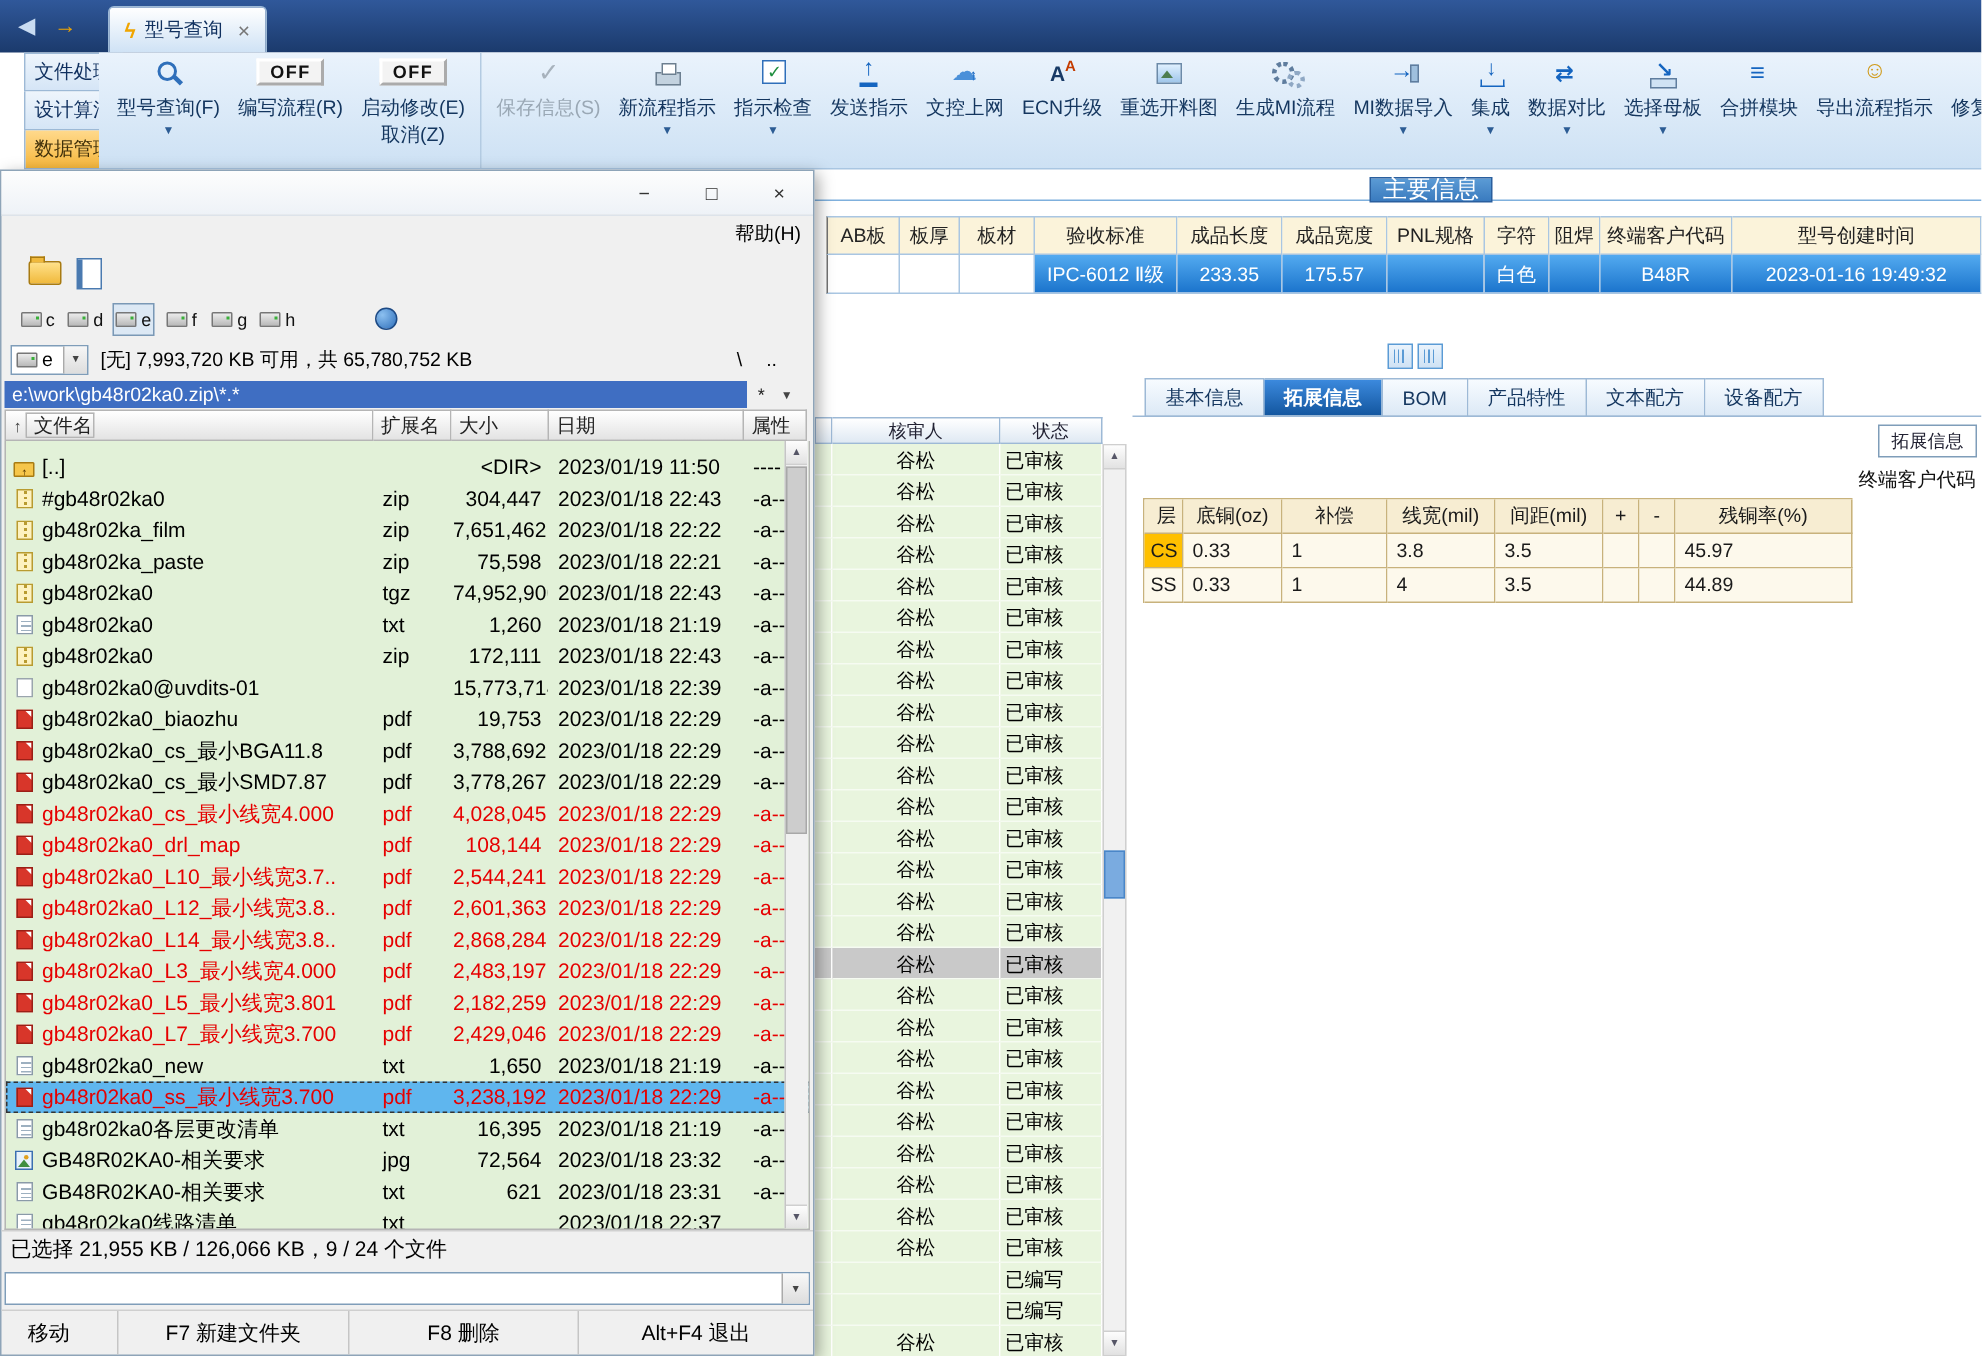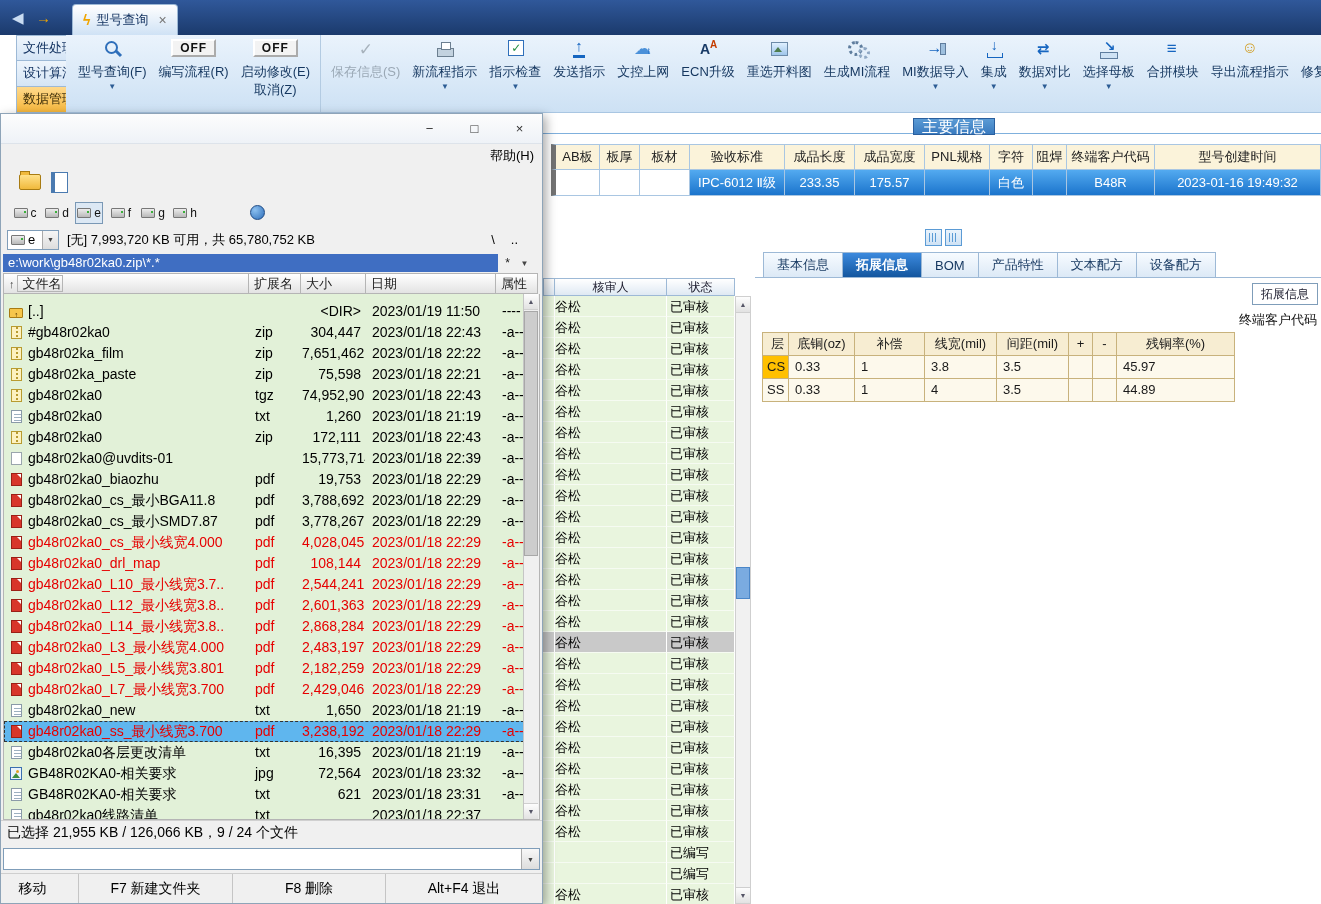--- a/index.html
+++ b/index.html
@@ -78,7 +78,7 @@
   .mi-row{display:flex}
   .mi-row span{box-sizing:border-box;border-right:1px solid #a9c6e2;border-bottom:1px solid #a9c6e2;
                font-size:13px;display:flex;align-items:center;justify-content:center;text-align:center;height:26px;overflow:hidden;white-space:nowrap}
-  .mi-row span:nth-of-type(1){border-left:5px solid #737373}
+  .mi-row span:nth-of-type(1){border-left:1px solid #737373}
   .mi-head span{background:#fbf3da;color:#222;border-top:1px solid #a9c6e2}
   .mi-vals span{background:linear-gradient(#53aaf0,#1b74cc);color:#fff}
   .mi-vals span.empty{background:#fff}

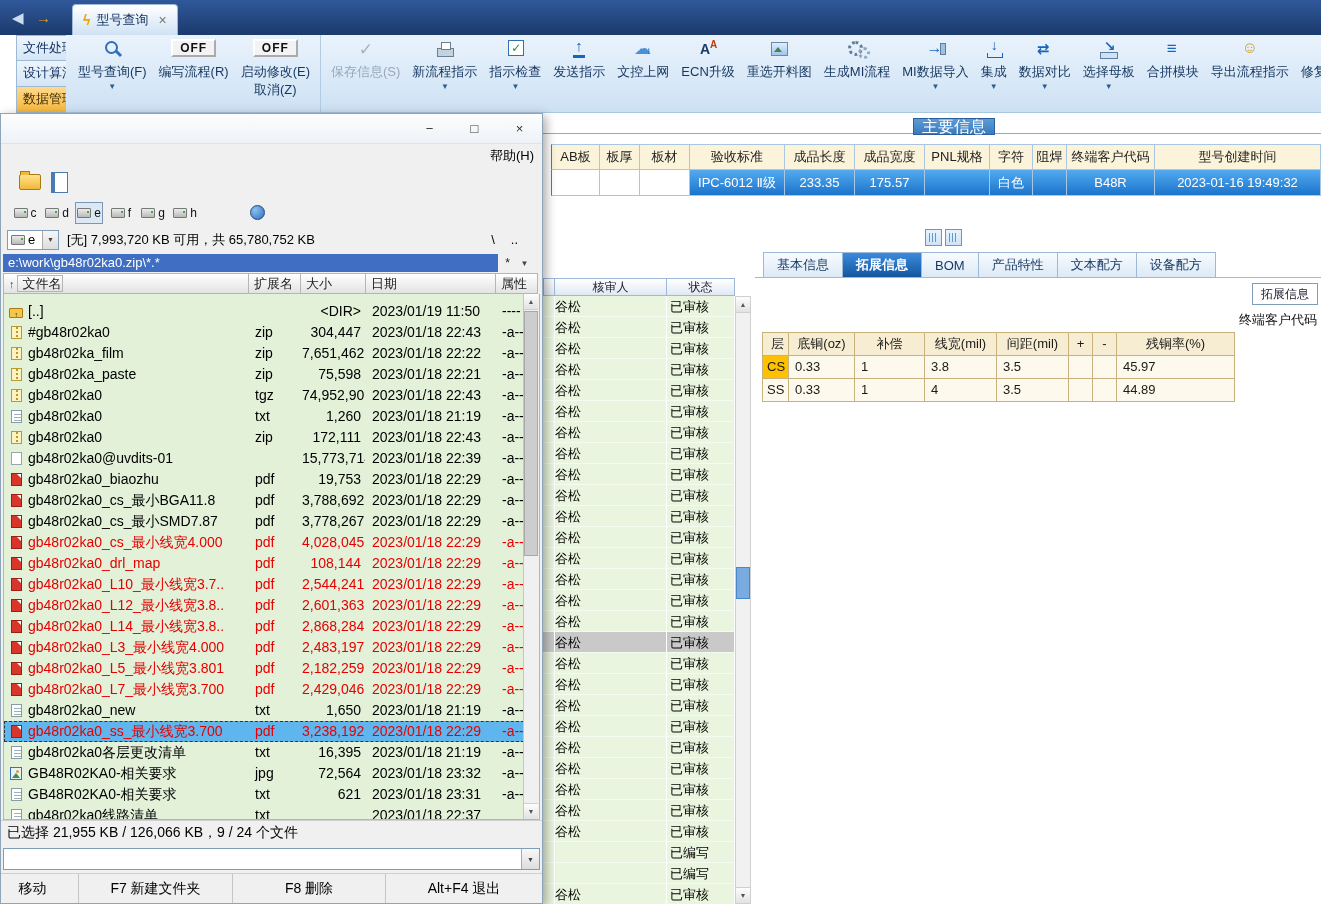--- a/index.html
+++ b/index.html
@@ -101,7 +101,7 @@
   .rv-row span{box-sizing:border-box;height:21px;line-height:21px;font-size:13px;background:#e9f5de;
                border-right:1px solid #fff;border-bottom:1px solid #f6fbf2;overflow:hidden}
   .rv-row span:nth-of-type(1){width:12px}
-  .rv-row span:nth-of-type(2){width:112px;}
+  .rv-row span:nth-of-type(2){width:112px;text-align:center}
   .rv-row span:nth-of-type(3){width:68px;padding-left:3px}
   .rv-row.sel span{background:#c9c9c9}
   .rv-scroll{position:absolute;left:192px;top:18px;width:16px;height:608px;background:#f1f1f1;

